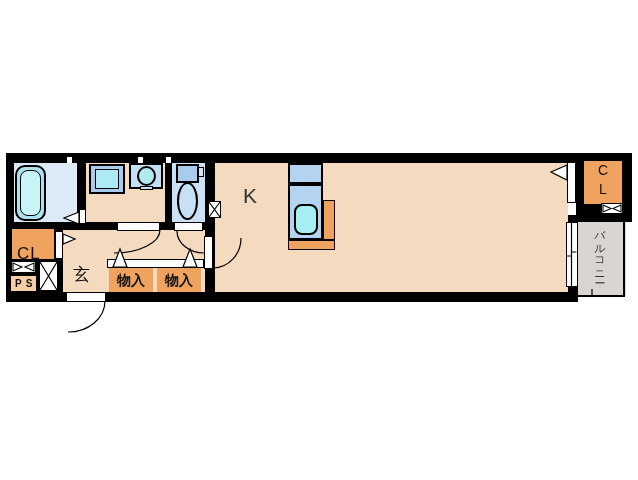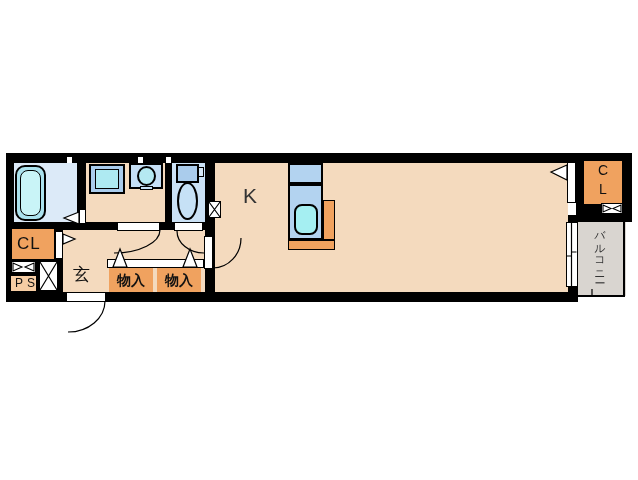--- a/index.html
+++ b/index.html
@@ -92,7 +92,7 @@
   <div class="abs orange" style="left:288px;top:240px;width:47px;height:10px;border:1px solid #000;"></div>
 
   <div class="abs lbl" style="left:243px;top:184px;font-size:21px;color:#333;">K</div>
-  <div class="abs lbl" style="left:17px;top:234px;font-size:17px;letter-spacing:1px;">CL</div>
+  <div class="abs lbl" style="left:17px;top:244px;font-size:17px;letter-spacing:1px;">CL</div>
   <div class="abs lbl" style="left:584px;top:161px;width:38px;text-align:center;font-size:14px;line-height:19px;">C</div>
   <div class="abs lbl" style="left:584px;top:180px;width:38px;text-align:center;font-size:14px;line-height:19px;">L</div>
   <div class="abs lbl" style="left:73px;top:263px;font-size:17px;">玄</div>

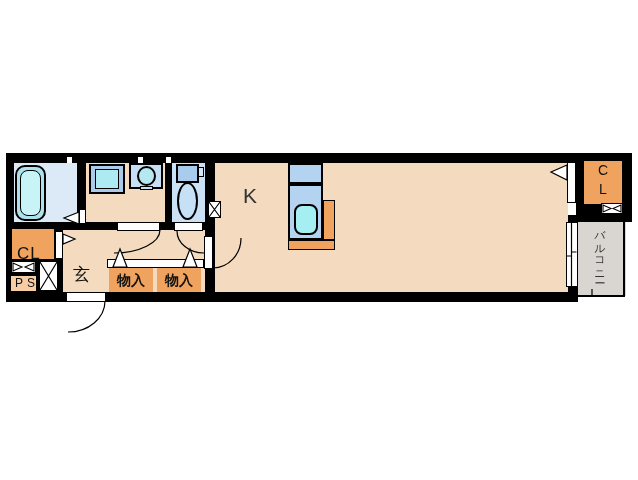--- a/index.html
+++ b/index.html
@@ -98,7 +98,7 @@
   <div class="abs lbl" style="left:73px;top:263px;font-size:17px;">玄</div>
   <div class="abs lbl" style="left:109px;top:268px;width:44px;height:24px;text-align:center;line-height:24px;font-size:14px;font-weight:600;">物入</div>
   <div class="abs lbl" style="left:157px;top:268px;width:44px;height:24px;text-align:center;line-height:24px;font-size:14px;font-weight:600;">物入</div>
-  <div class="abs lbl" style="left:11px;top:276px;width:25px;height:15px;text-align:center;line-height:15px;font-size:12px;letter-spacing:4px;text-indent:4px;font-weight:400;">PS</div>
+  <div class="abs lbl" style="left:11px;top:276px;width:25px;height:15px;text-align:center;line-height:15px;font-size:10px;letter-spacing:4px;text-indent:4px;font-weight:700;">PS</div>
   <div class="abs lbl" style="left:592px;top:223px;height:72px;writing-mode:vertical-rl;font-size:11px;letter-spacing:1px;color:#333;">バルコニー</div>
 
   <svg class="overlay" width="638" height="480" viewBox="0 0 638 480">

